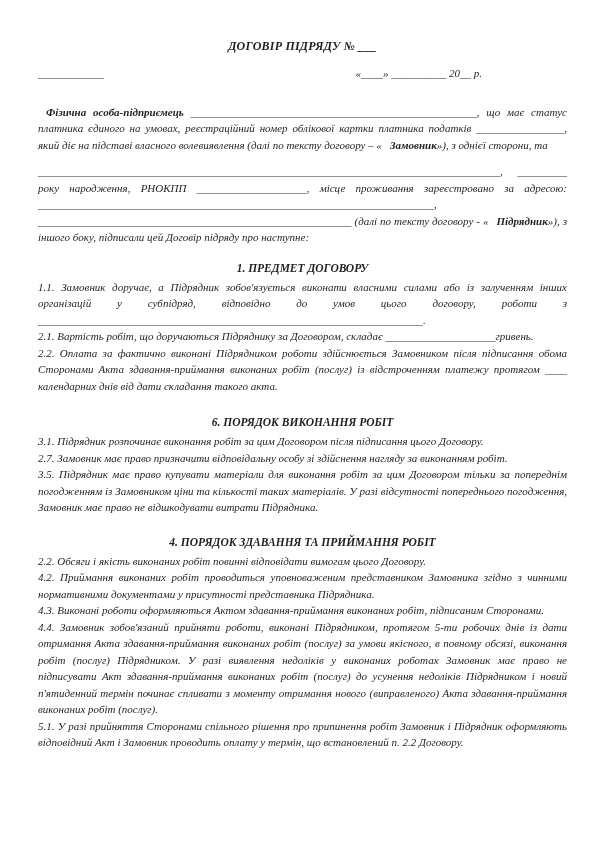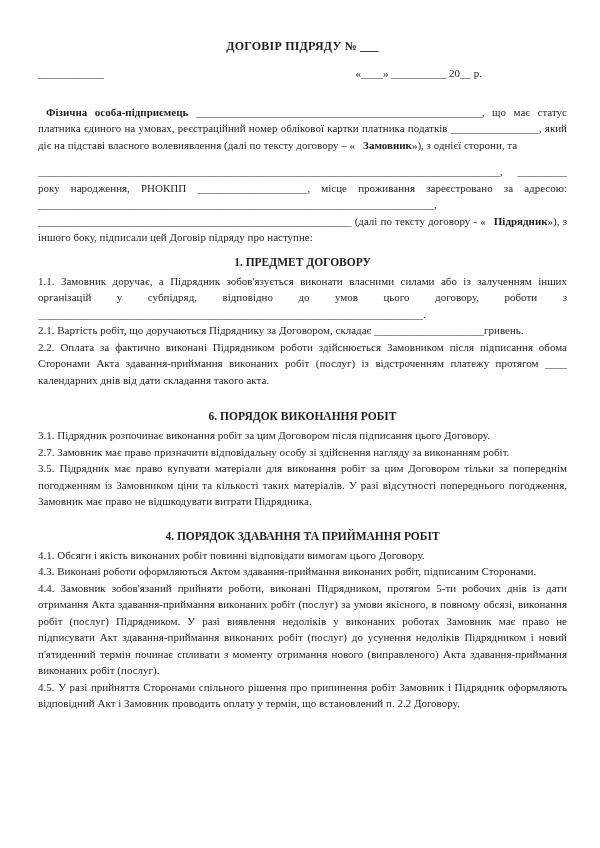--- a/index.html
+++ b/index.html
@@ -2,7 +2,7 @@
 <html lang="uk"><head>
 <meta charset="utf-8">
 <style>
-  * { margin: 0; padding: 0; box-sizing: border-box; }
+  * { margin: 0; padding: 0; box-sizing: border-box; font-style: italic; }
   html, body { background: #ffffff; }
   .page {
     position: relative;

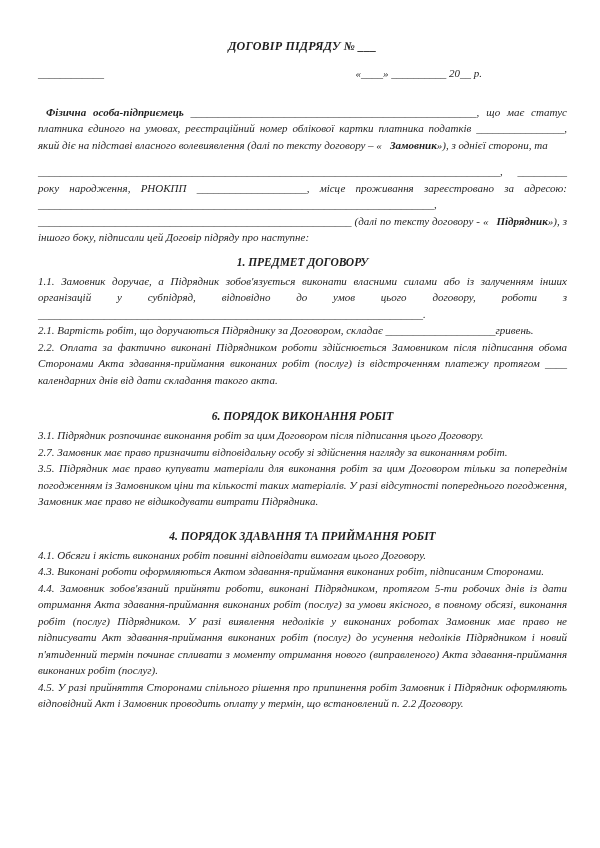--- a/index.html
+++ b/index.html
@@ -41,7 +41,7 @@
     line-height: 17px;
     margin-bottom: 2px;
   }
-  .sec-heading.s1 { margin-top: 8px; }
+  .sec-heading.s1 { margin-top: 14px; }
   .sec-heading.s2 { margin-top: 20px; }
   .sec-heading.s3 { margin-top: 20px; }
   .sec-heading.s4 { margin-top: 18px; }

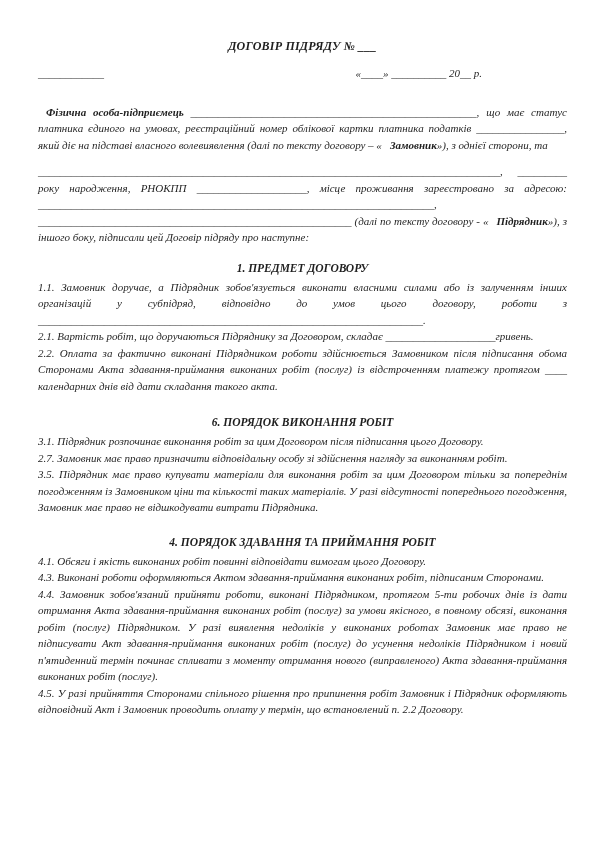--- a/index.html
+++ b/index.html
@@ -76,7 +76,7 @@
   <p class="para">3.5. Підрядник має право купувати матеріали для виконання робіт за цим Договором тільки за попереднім погодженням із Замовником ціни та кількості таких матеріалів. У разі відсутності попереднього погодження, Замовник має право не відшкодувати витрати Підрядника.</p>
 
   <div class="sec-heading s4">4. ПОРЯДОК ЗДАВАННЯ ТА ПРИЙМАННЯ РОБІТ</div>
-  <p class="para">4.1. Обсяги і якість виконаних робіт повинні відповідати вимогам цього Договору.</p>
+  <p class="para">2.2. Обсяги і якість виконаних робіт повинні відповідати вимогам цього Договору.</p>
   <p class="para">4.3. Виконані роботи оформляються Актом здавання-приймання виконаних робіт, підписаним Сторонами.</p>
   <p class="para">4.4. Замовник зобов'язаний прийняти роботи, виконані Підрядником, протягом 5-ти робочих днів із дати отримання Акта здавання-приймання виконаних робіт (послуг) за умови якісного, в повному обсязі, виконання робіт (послуг) Підрядником. У разі виявлення недоліків у виконаних роботах Замовник має право не підписувати Акт здавання-приймання виконаних робіт (послуг) до усунення недоліків Підрядником і новий п'ятиденний термін починає спливати з моменту отримання нового (виправленого) Акта здавання-приймання виконаних робіт (послуг).</p>
   <p class="para">4.5. У разі прийняття Сторонами спільного рішення про припинення робіт Замовник і Підрядник оформляють відповідний Акт і Замовник проводить оплату у термін, що встановлений п. 2.2 Договору.</p>

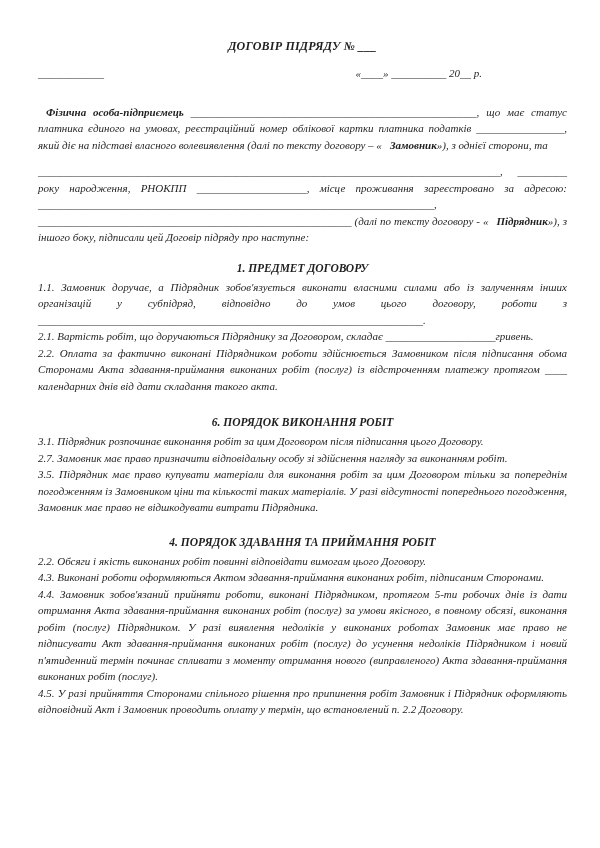--- a/index.html
+++ b/index.html
@@ -77,6 +77,7 @@
 
   <div class="sec-heading s4">4. ПОРЯДОК ЗДАВАННЯ ТА ПРИЙМАННЯ РОБІТ</div>
   <p class="para">2.2. Обсяги і якість виконаних робіт повинні відповідати вимогам цього Договору.</p>
+  <p class="para">4.2. Приймання виконаних робіт проводиться уповноваженим представником Замовника згідно з чинними нормативними документами у присутності представника Підрядника.</p>
   <p class="para">4.3. Виконані роботи оформляються Актом здавання-приймання виконаних робіт, підписаним Сторонами.</p>
   <p class="para">4.4. Замовник зобов'язаний прийняти роботи, виконані Підрядником, протягом 5-ти робочих днів із дати отримання Акта здавання-приймання виконаних робіт (послуг) за умови якісного, в повному обсязі, виконання робіт (послуг) Підрядником. У разі виявлення недоліків у виконаних роботах Замовник має право не підписувати Акт здавання-приймання виконаних робіт (послуг) до усунення недоліків Підрядником і новий п'ятиденний термін починає спливати з моменту отримання нового (виправленого) Акта здавання-приймання виконаних робіт (послуг).</p>
   <p class="para">4.5. У разі прийняття Сторонами спільного рішення про припинення робіт Замовник і Підрядник оформляють відповідний Акт і Замовник проводить оплату у термін, що встановлений п. 2.2 Договору.</p>

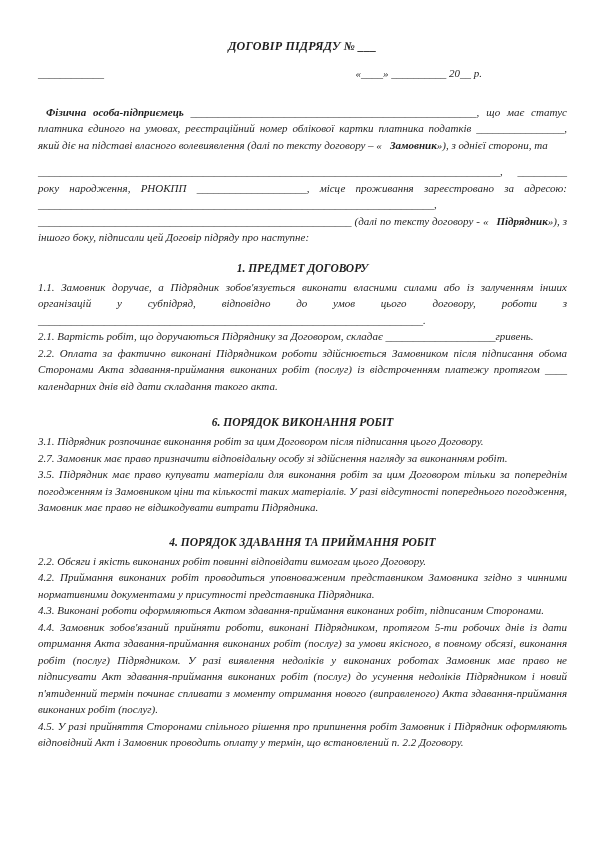--- a/index.html
+++ b/index.html
@@ -80,7 +80,7 @@
   <p class="para">4.2. Приймання виконаних робіт проводиться уповноваженим представником Замовника згідно з чинними нормативними документами у присутності представника Підрядника.</p>
   <p class="para">4.3. Виконані роботи оформляються Актом здавання-приймання виконаних робіт, підписаним Сторонами.</p>
   <p class="para">4.4. Замовник зобов'язаний прийняти роботи, виконані Підрядником, протягом 5-ти робочих днів із дати отримання Акта здавання-приймання виконаних робіт (послуг) за умови якісного, в повному обсязі, виконання робіт (послуг) Підрядником. У разі виявлення недоліків у виконаних роботах Замовник має право не підписувати Акт здавання-приймання виконаних робіт (послуг) до усунення недоліків Підрядником і новий п'ятиденний термін починає спливати з моменту отримання нового (виправленого) Акта здавання-приймання виконаних робіт (послуг).</p>
-  <p class="para">4.5. У разі прийняття Сторонами спільного рішення про припинення робіт Замовник і Підрядник оформляють відповідний Акт і Замовник проводить оплату у термін, що встановлений п. 2.2 Договору.</p>
+  <p class="para">5.1. У разі прийняття Сторонами спільного рішення про припинення робіт Замовник і Підрядник оформляють відповідний Акт і Замовник проводить оплату у термін, що встановлений п. 2.2 Договору.</p>
 
 </div>
 

